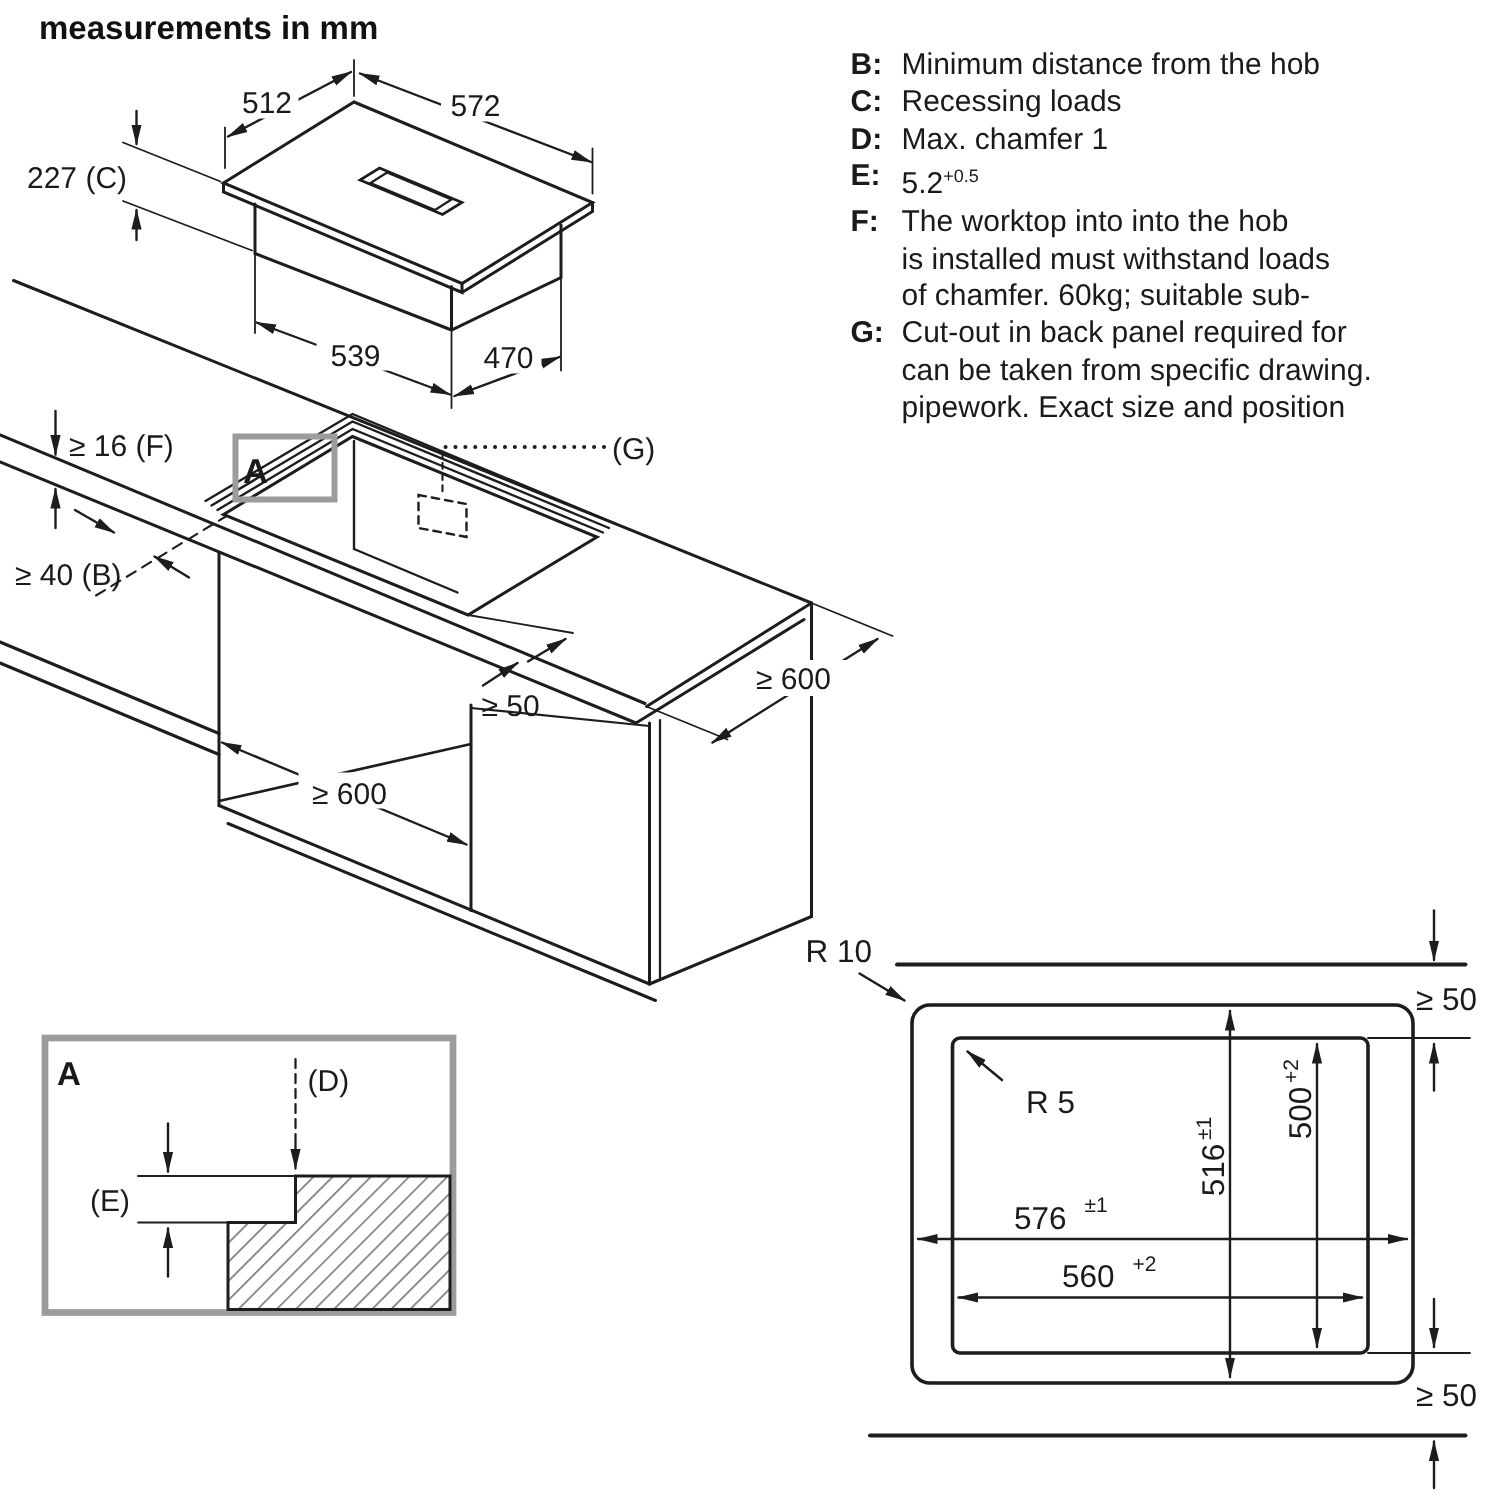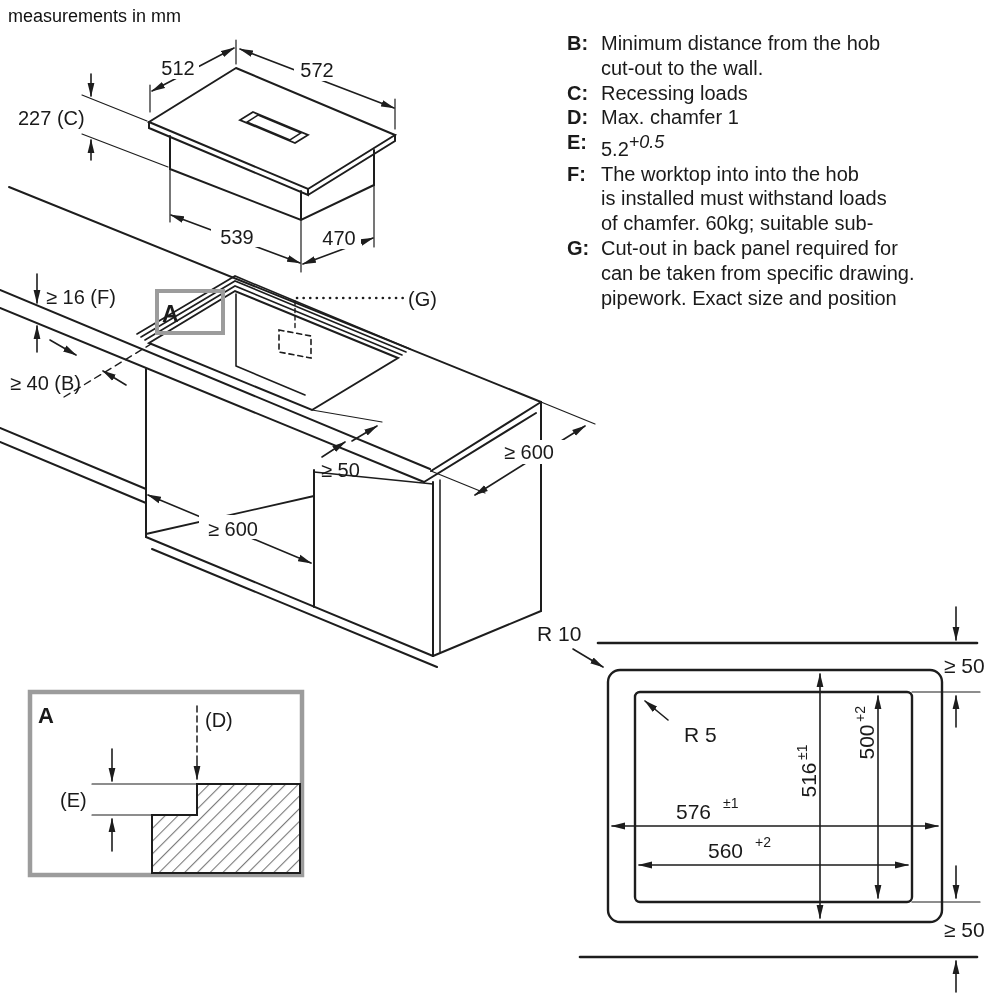--- a/index.html
+++ b/index.html
@@ -6,7 +6,7 @@
   #stage{position:relative;width:1000px;height:1000px;background:#ffffff;overflow:hidden;
          font-family:"Liberation Sans",sans-serif;color:#1a1a1a;}
   #stage svg{position:absolute;left:0;top:0;}
-  #page-title{position:absolute;left:8px;top:6px;font-size:18px;color:#111;}
+  #page-title{position:absolute;left:26px;top:6px;font-size:22px;color:#111;font-weight:bold;}
   #legend{position:absolute;left:567px;top:31px;width:425px;font-size:20px;line-height:24.8px;}
   .lrow{display:grid;grid-template-columns:34px 1fr;}
   .lk{font-weight:bold;}

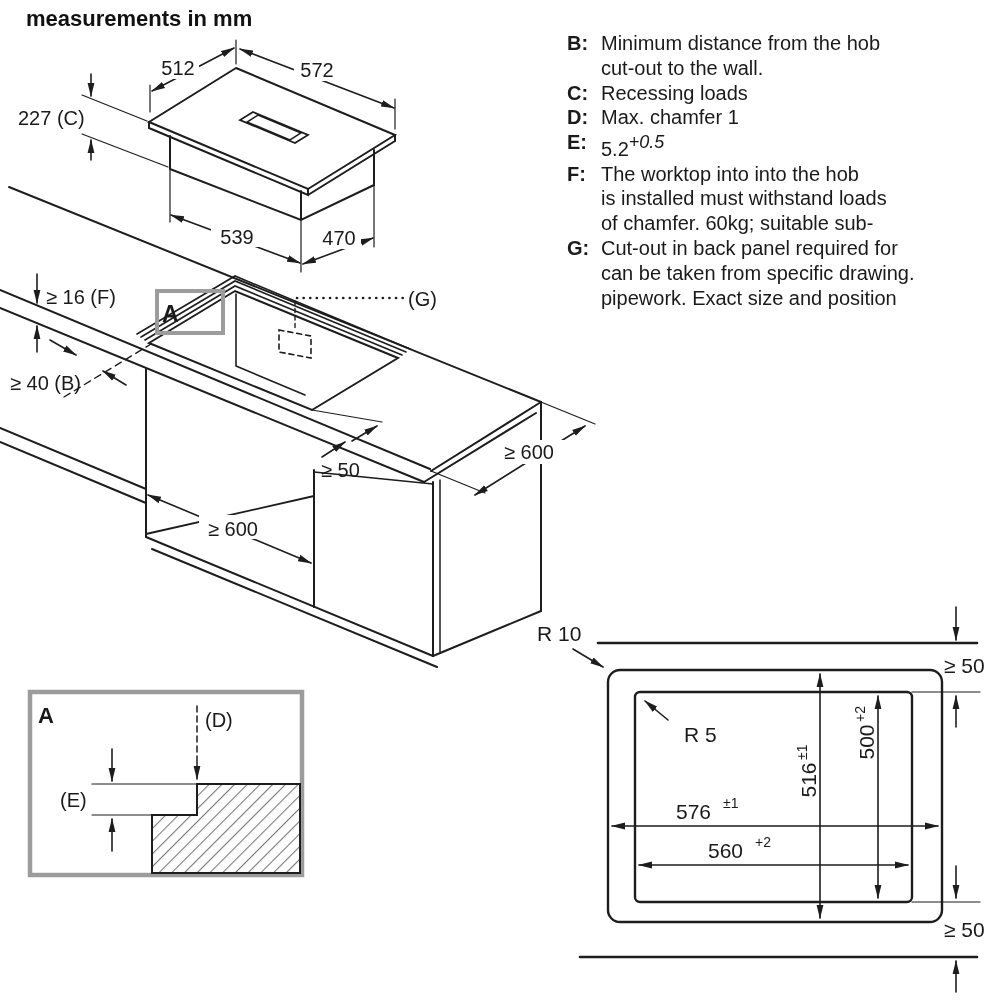--- a/index.html
+++ b/index.html
@@ -178,10 +178,6 @@
         <span class="lt">Minimum distance from the hob</span>
       </div>
   <div class="lrow">
-        <span class="lk"></span>
-        <span class="lt">cut-out to the wall.</span>
-      </div>
-  <div class="lrow">
         <span class="lk">C:</span>
         <span class="lt">Recessing loads</span>
       </div>

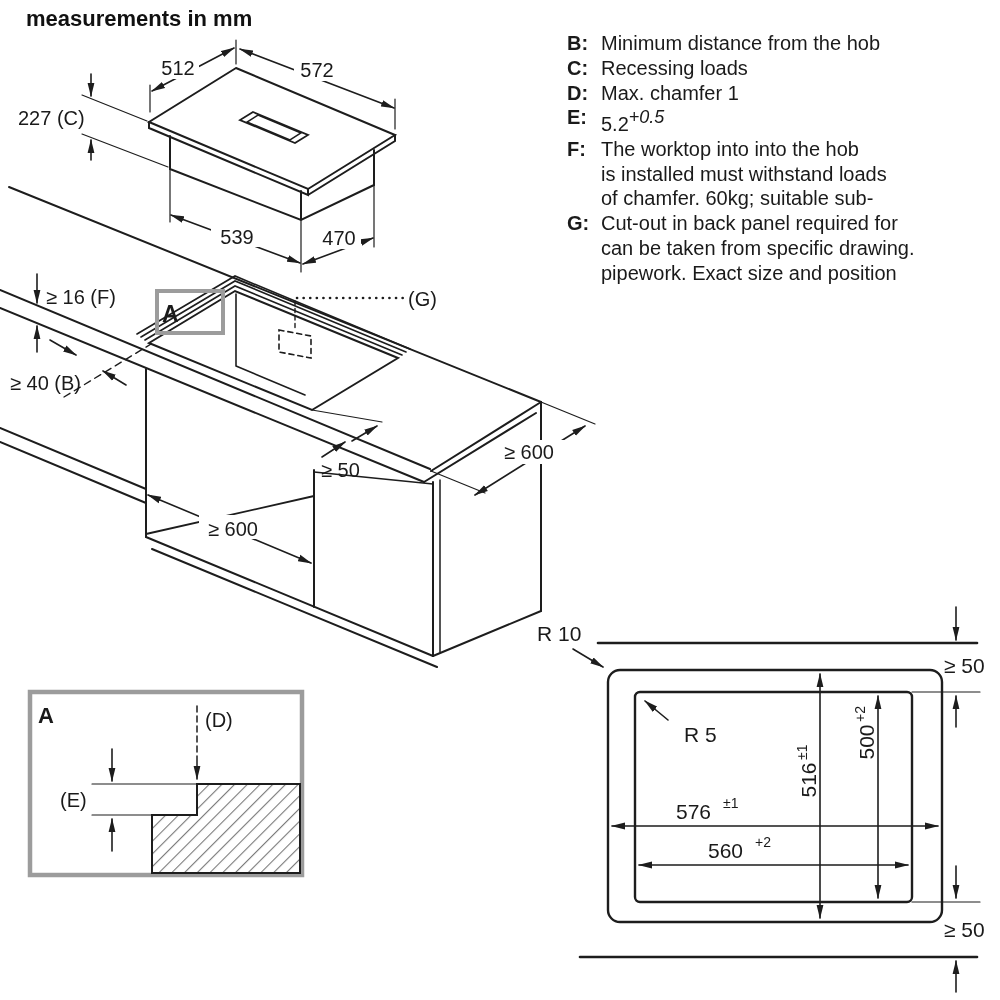--- a/index.html
+++ b/index.html
@@ -10,7 +10,7 @@
   #legend{position:absolute;left:567px;top:31px;width:425px;font-size:20px;line-height:24.8px;}
   .lrow{display:grid;grid-template-columns:34px 1fr;}
   .lk{font-weight:bold;}
-  .lt sup{font-size:18px;font-style:italic;}
+  .lt sup{font-size:12px;}
   svg text{fill:#1a1a1a;font-family:"Liberation Sans",sans-serif;}
 </style>
 </head>

